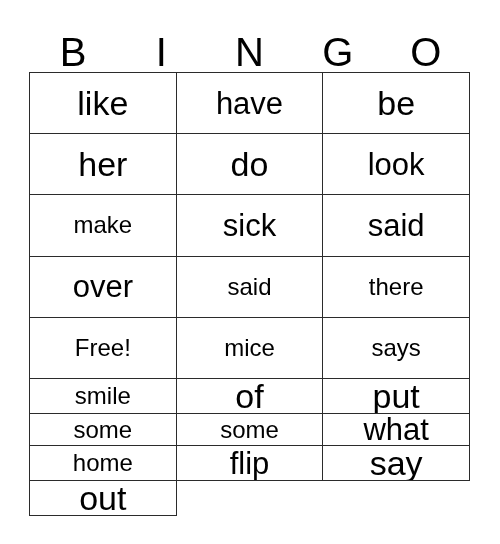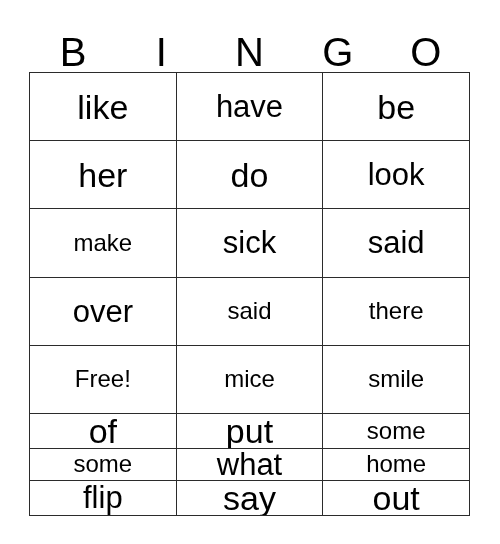--- a/index.html
+++ b/index.html
@@ -140,6 +140,9 @@
     <div class="cell">
         <span class="cell-text sz-md">mice</span>
       </div>
+    <div class="cell">
+        <span class="cell-text sz-md">says</span>
+      </div>
 
     <div class="cell">
         <span class="cell-text sz-md">smile</span>

